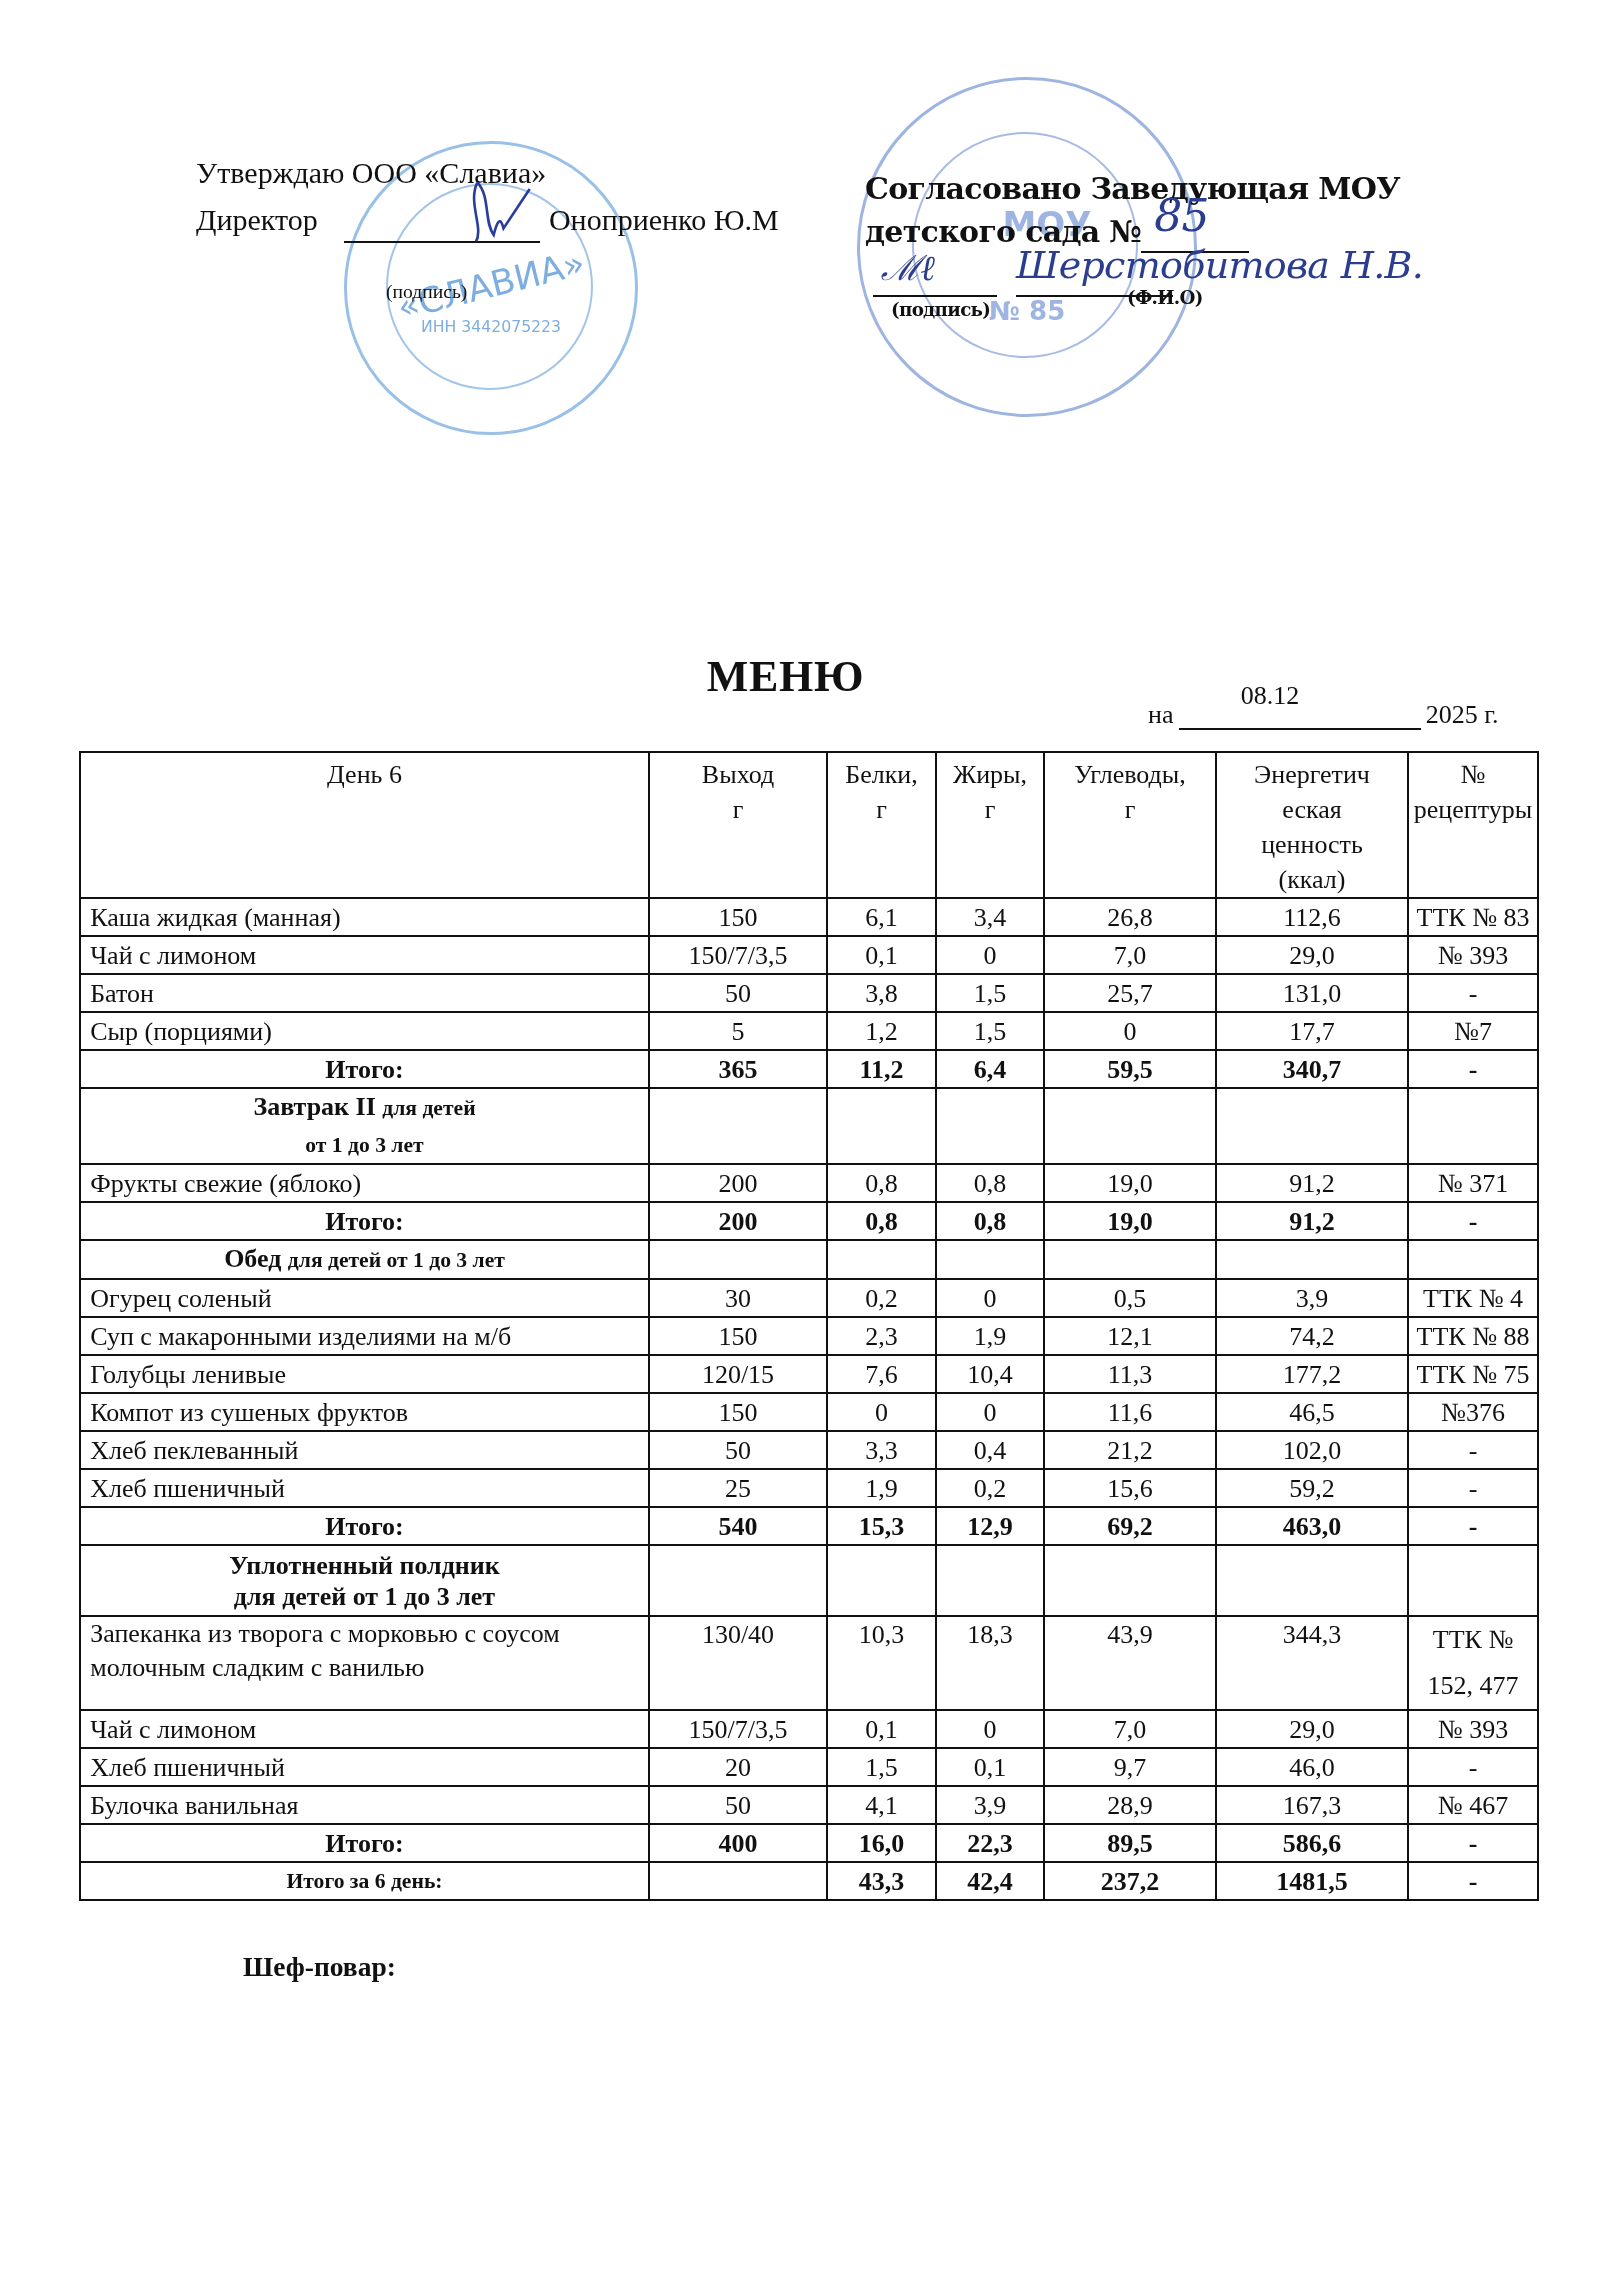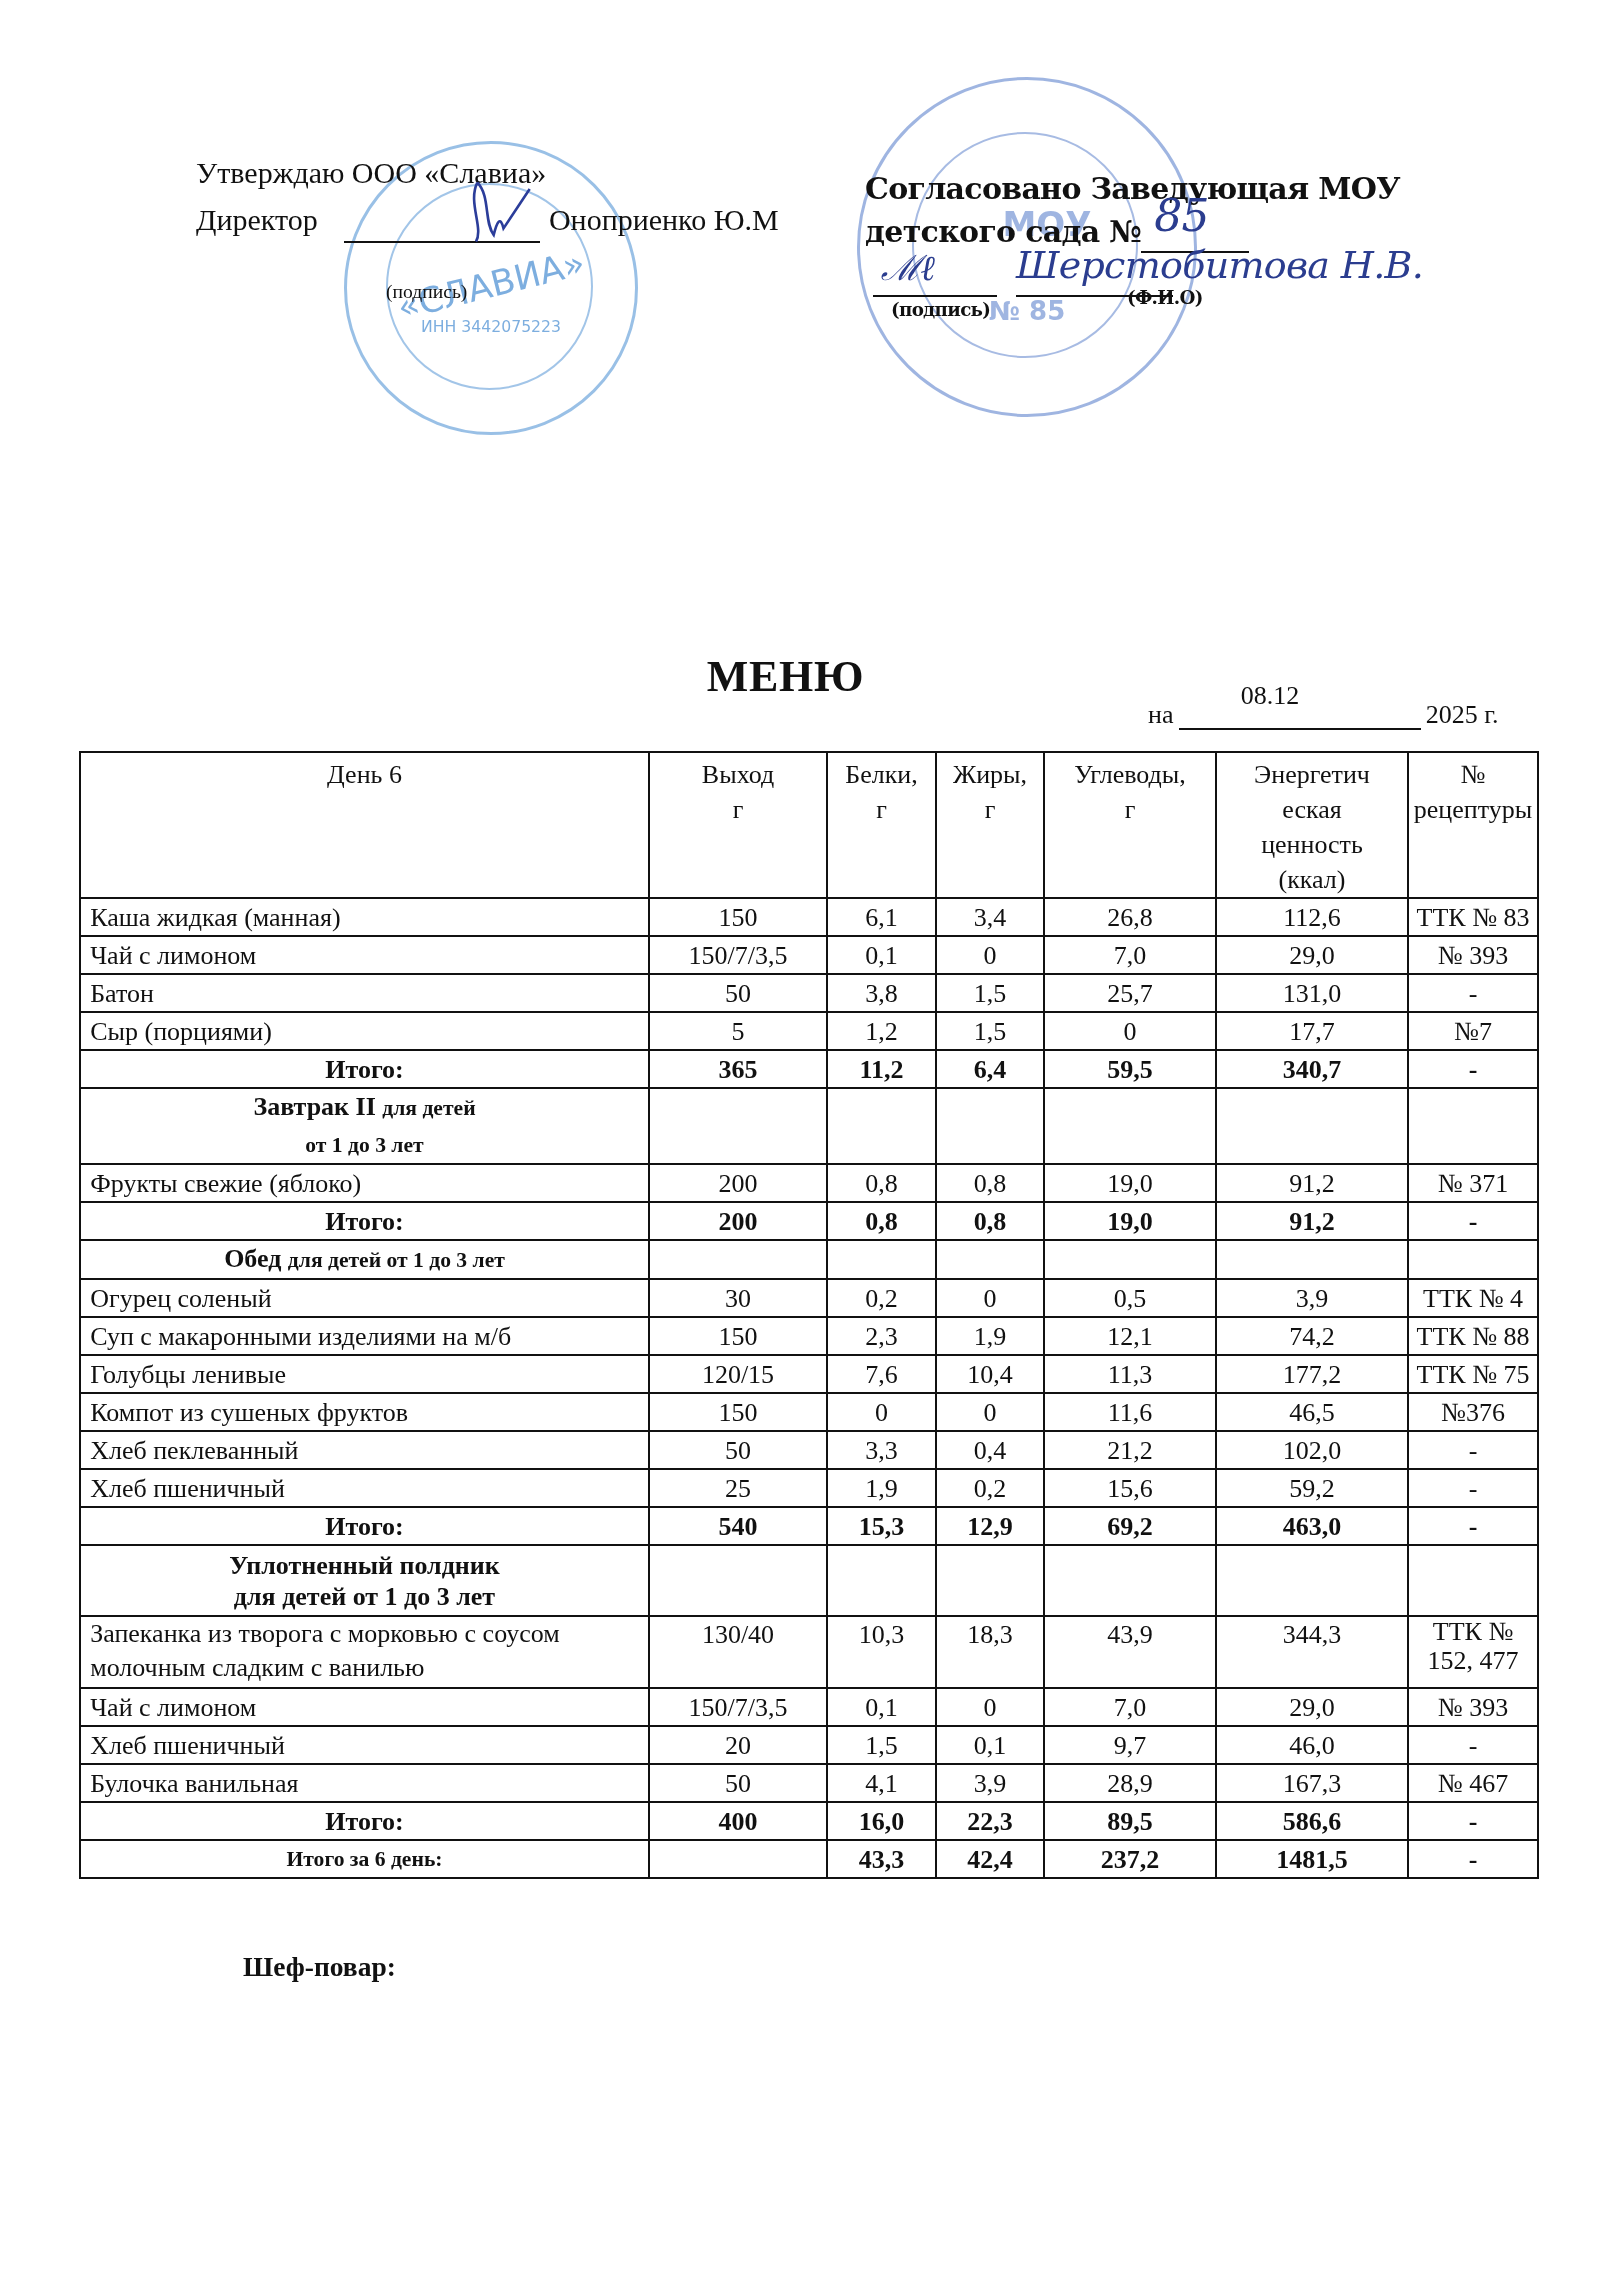--- a/index.html
+++ b/index.html
@@ -294,7 +294,7 @@
         <td>18,3</td>
         <td>43,9</td>
         <td>344,3</td>
-        <td style="line-height: 29px;">ТТК № 152, 477</td>
+        <td style="line-height: 46px;">ТТК № 152, 477</td>
       </tr>
       <tr class="item">
         <td class="name">Чай с лимоном</td>

